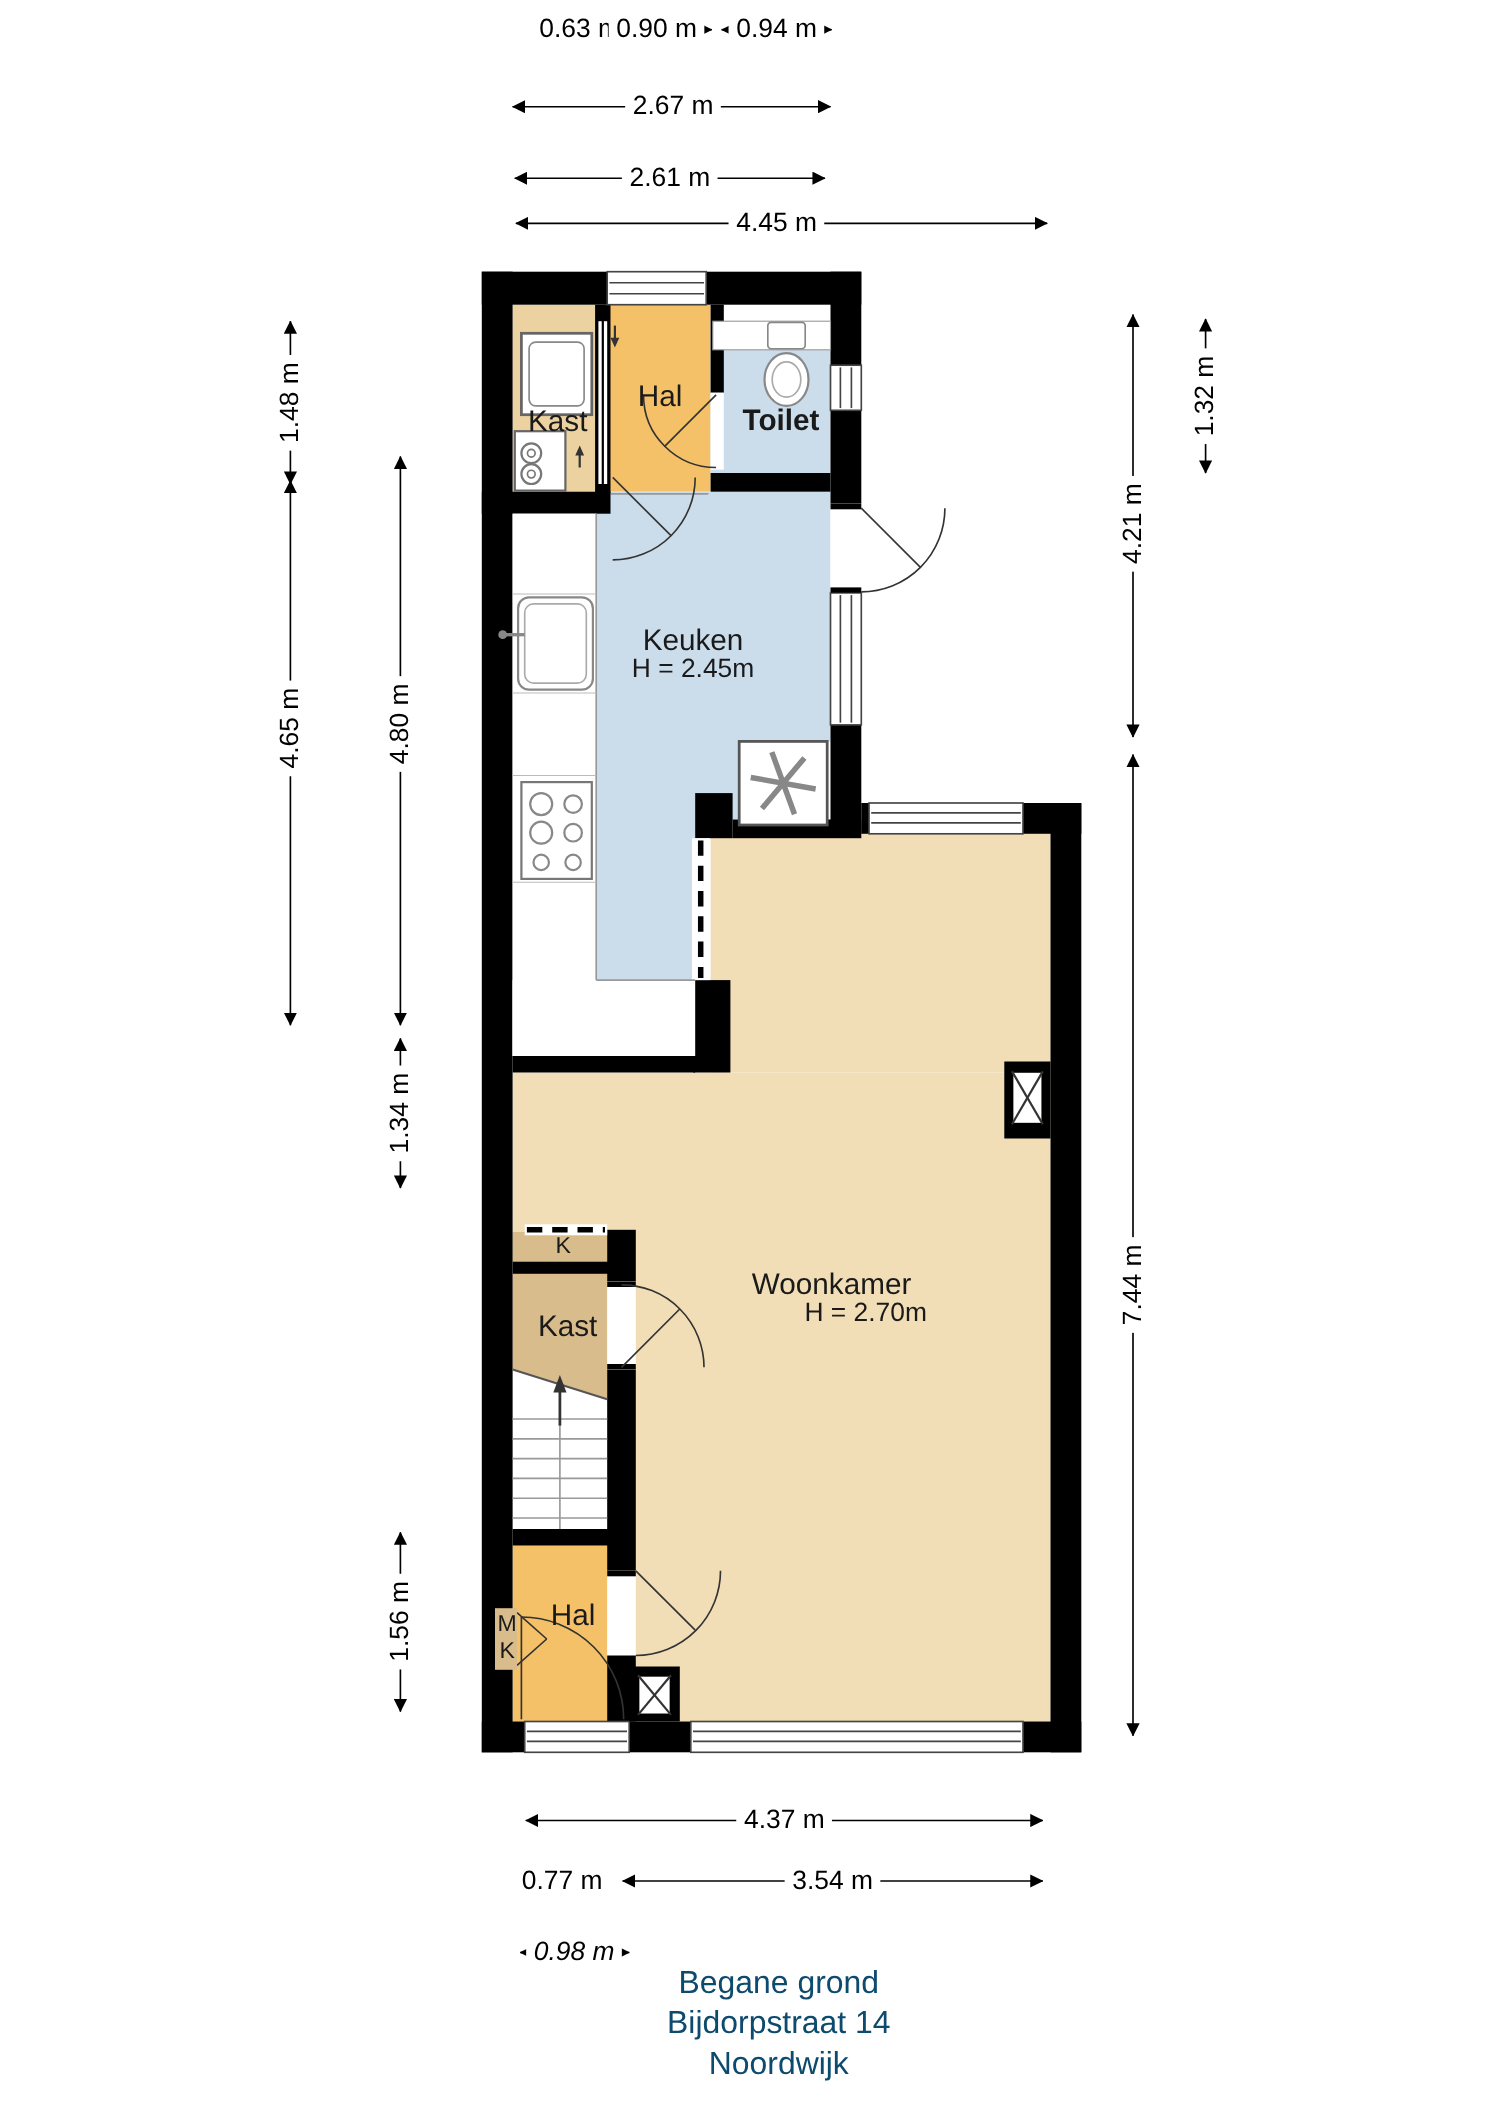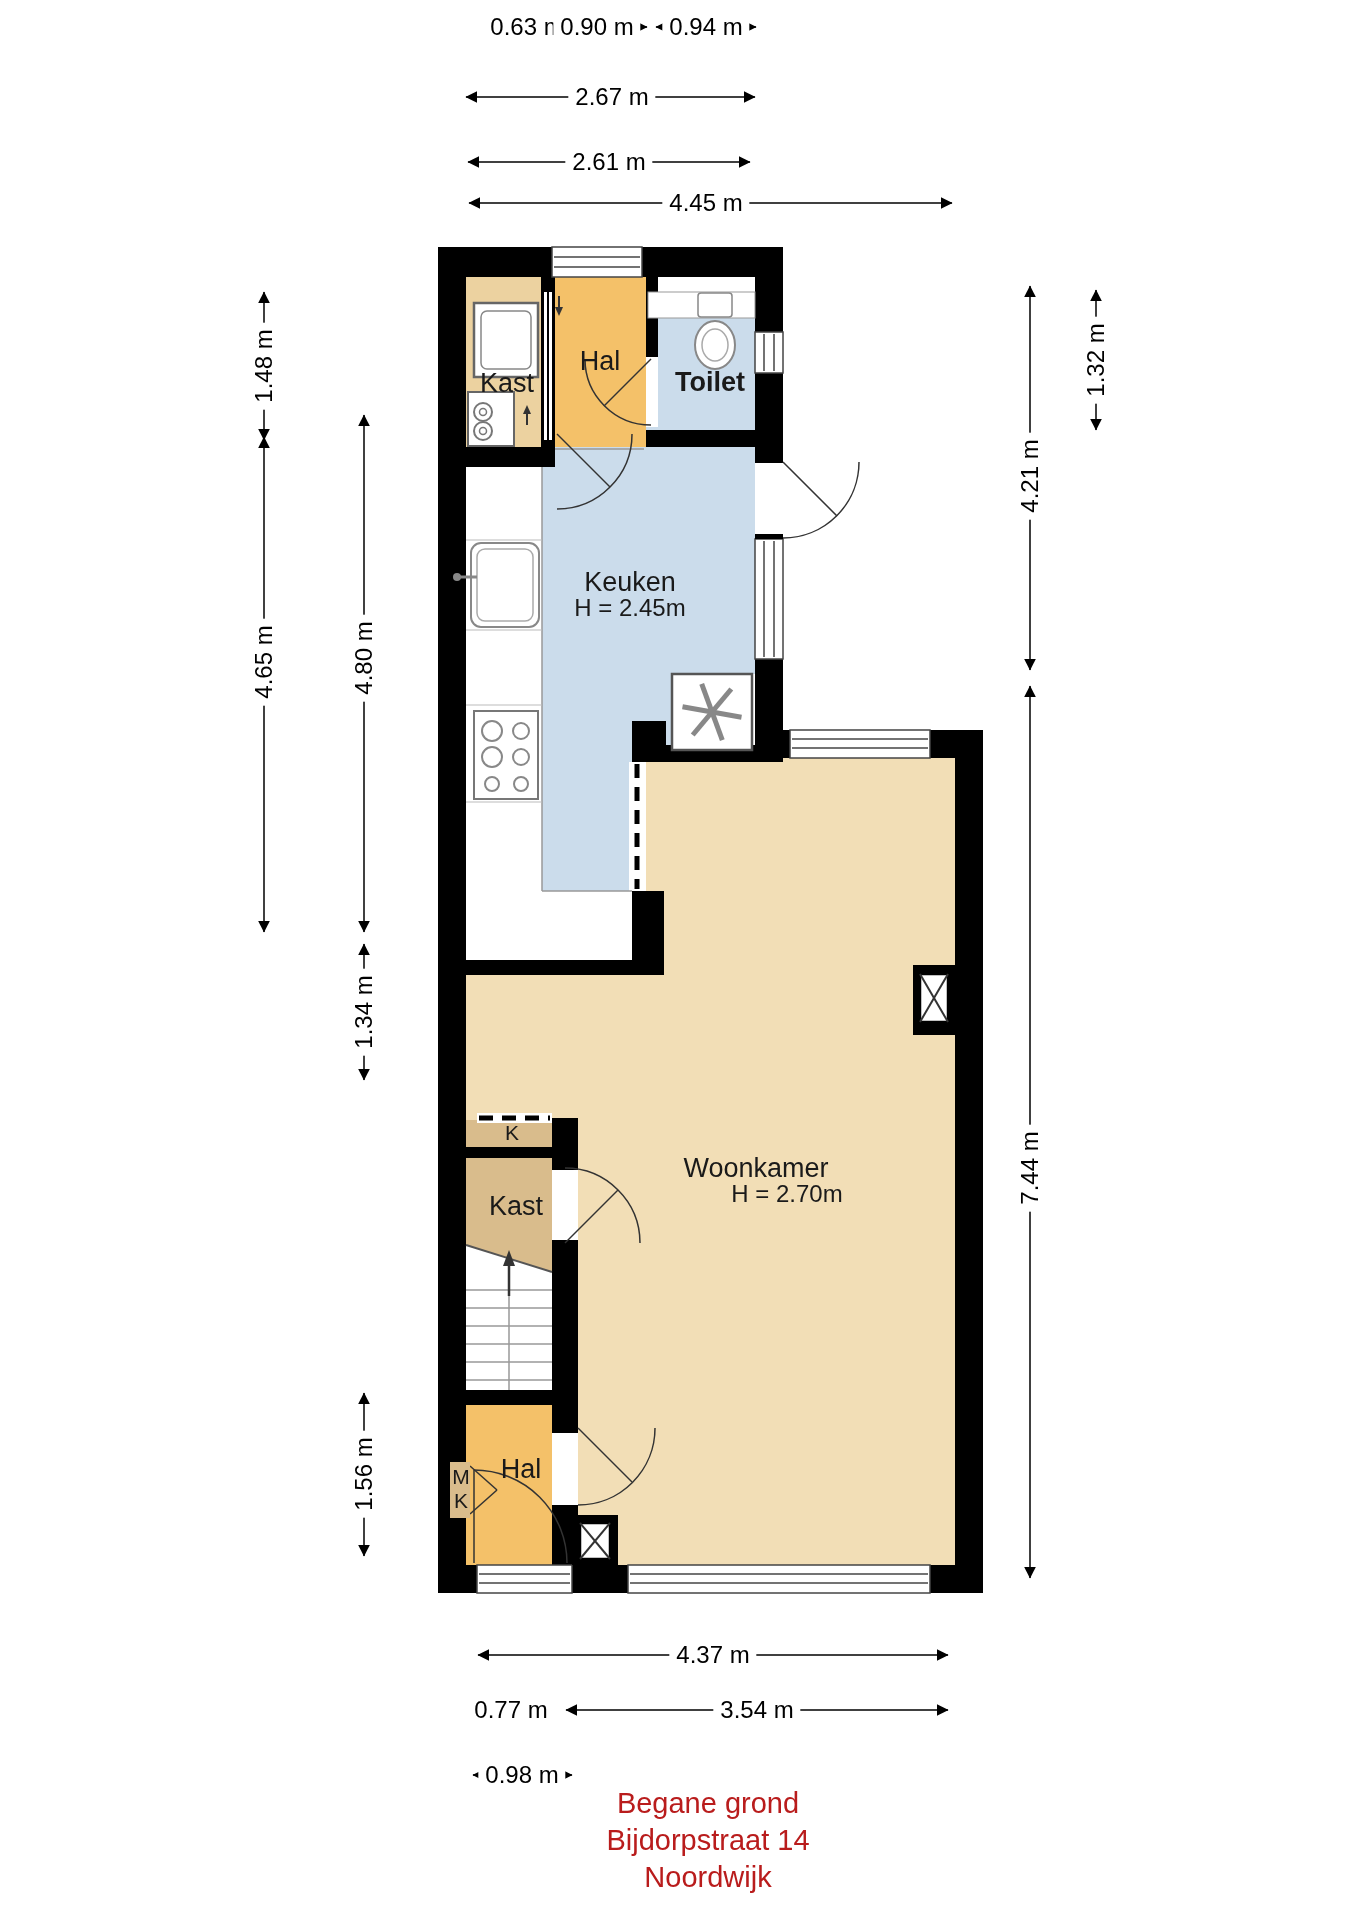--- a/index.html
+++ b/index.html
@@ -293,7 +293,7 @@
 <div class="dim" style="left:713px;top:1655px;">4.37 m</div>
 <div class="dim" style="left:511px;top:1710px;">0.77 m</div>
 <div class="dim" style="left:757px;top:1710px;">3.54 m</div>
-<div class="dim" style="left:522px;top:1775px;">0.98 m</div>
+<div class="dim" style="left:522px;top:1775px;font-style:italic;">0.98 m</div>
 
 <div class="title-line" style="left:708px;top:1803px;">Begane grond</div>
 <div class="title-line" style="left:708px;top:1840px;">Bijdorpstraat 14</div>

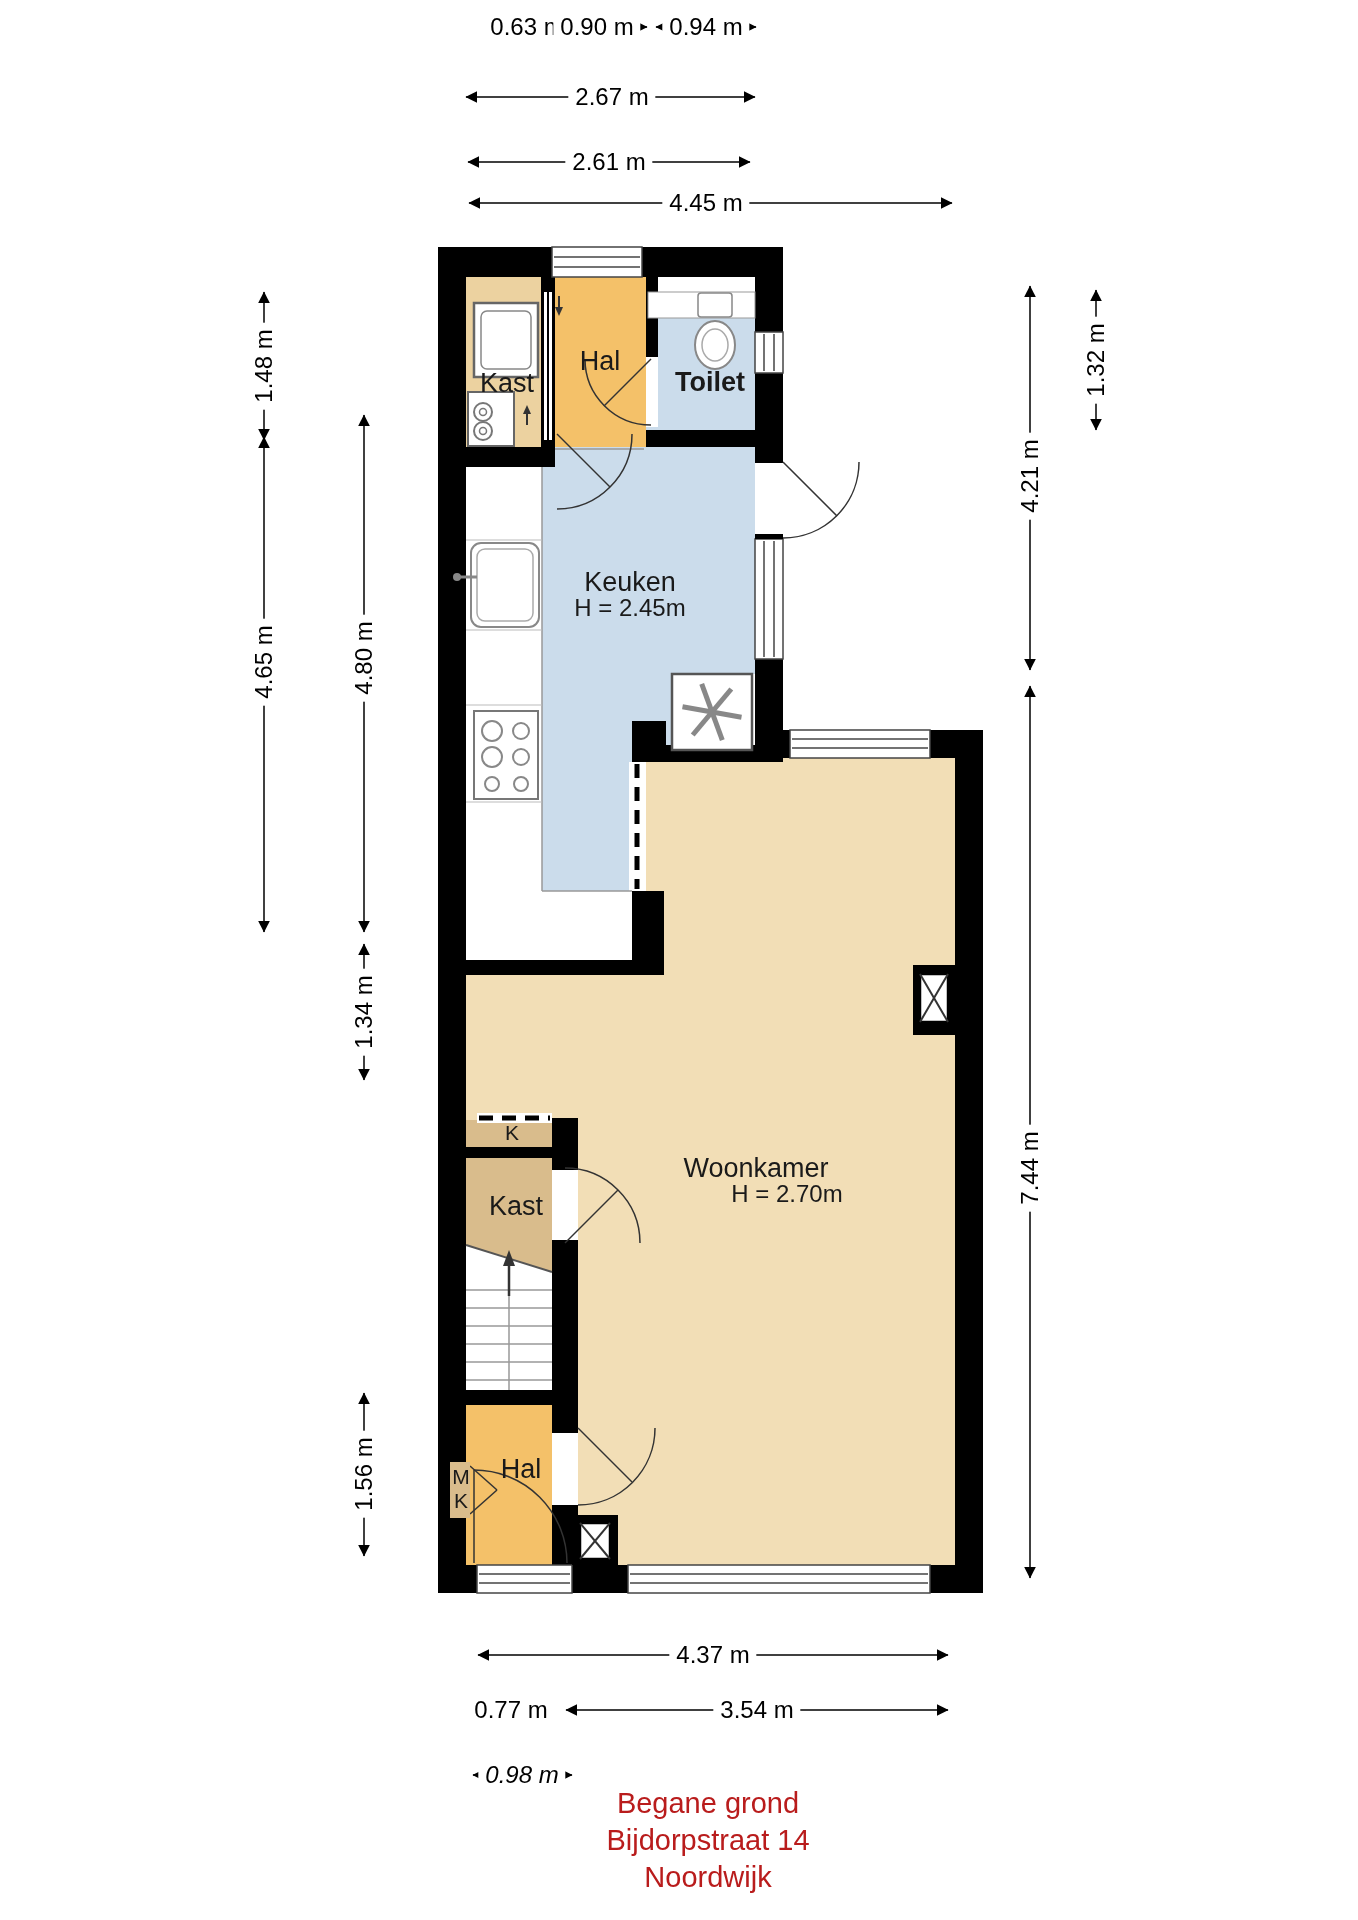--- a/index.html
+++ b/index.html
@@ -13,7 +13,7 @@
   .dim{position:absolute;transform:translate(-50%,-50%);white-space:nowrap;
        font-size:24px;background:#fff;padding:0 7px;color:#000;}
   .vdim{transform:translate(-50%,-50%) rotate(-90deg);}
-  .title-line{position:absolute;transform:translate(-50%,-50%);font-size:29px;color:#b91c1c;white-space:nowrap;}
+  .title-line{position:absolute;transform:translate(-50%,-50%);font-size:29px;color:#0c4a6e;white-space:nowrap;}
 </style>
 </head>
 <body>

